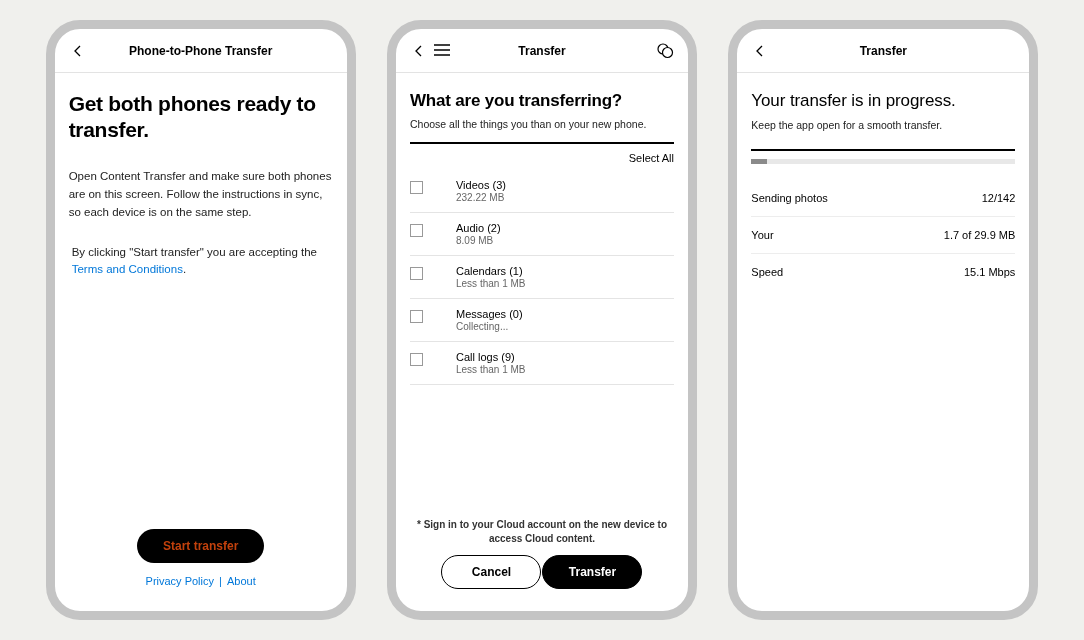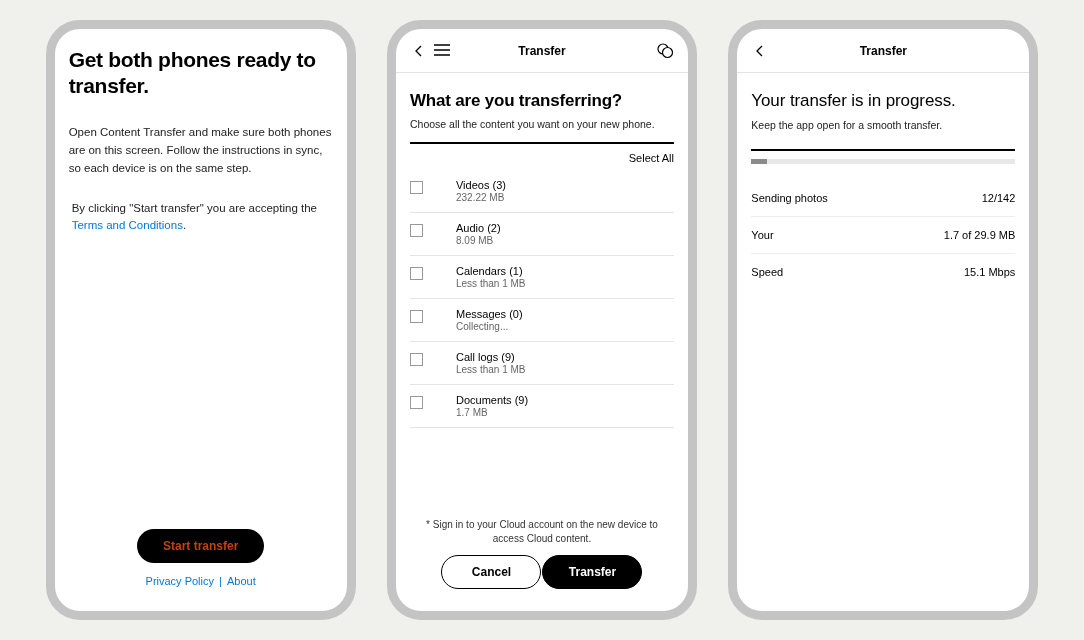--- a/index.html
+++ b/index.html
@@ -210,6 +210,14 @@
 <body>
 
 <div class="phone">
+  <div class="header">
+    <div class="back-chev">
+      <svg width="12" height="12" viewBox="0 0 12 12">
+          <path d="M8 1 L3 6 L8 11" stroke="#000" stroke-width="1.3" fill="none"></path>
+        </svg>
+    </div>
+    <div class="header-title">Phone-to-Phone Transfer</div>
+  </div>
   <div class="content content1">
     <div class="title">Get both phones ready to transfer.</div>
     <div class="para">Open Content Transfer and make sure both phones are on this screen. Follow the instructions in sync, so each device is on the same step.</div>

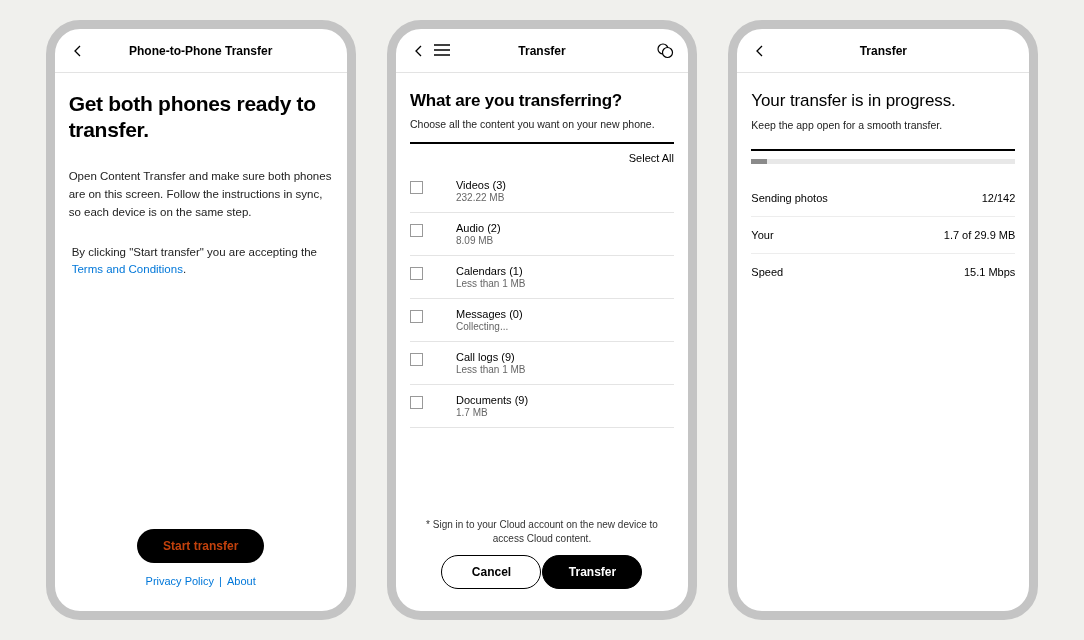--- a/index.html
+++ b/index.html
@@ -255,7 +255,7 @@
   </div>
   <div class="content content2">
     <div class="title">What are you transferring?</div>
-    <div class="sub">Choose all the content you want on your new phone.</div>
+    <div class="sub">Choose all the things you than on your new phone.</div>
     <div class="thick-line"></div>
     <div class="select-all-row">
       <span>Select All</span>

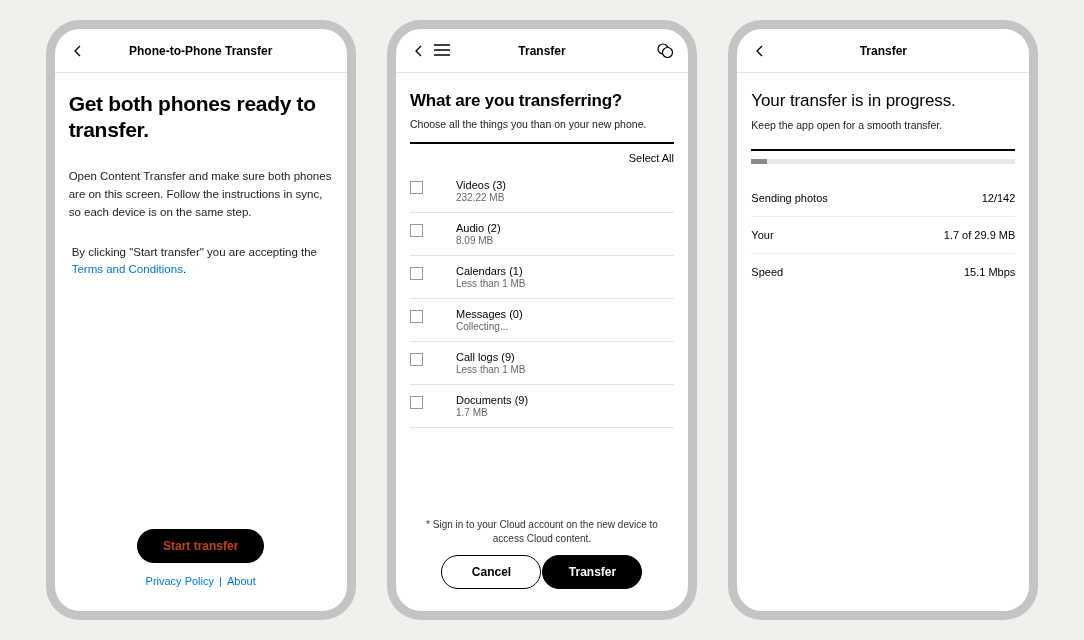--- a/index.html
+++ b/index.html
@@ -296,13 +296,6 @@
         <div class="detail">Less than 1 MB</div>
       </div>
     </div>
-    <div class="item-row">
-      <div class="checkbox"></div>
-      <div class="item-text">
-        <div class="label">Documents (9)</div>
-        <div class="detail">1.7 MB</div>
-      </div>
-    </div>
 
     <div class="cloud-note">* Sign in to your Cloud account on the new device to access Cloud content.</div>
     <div class="btn-row">

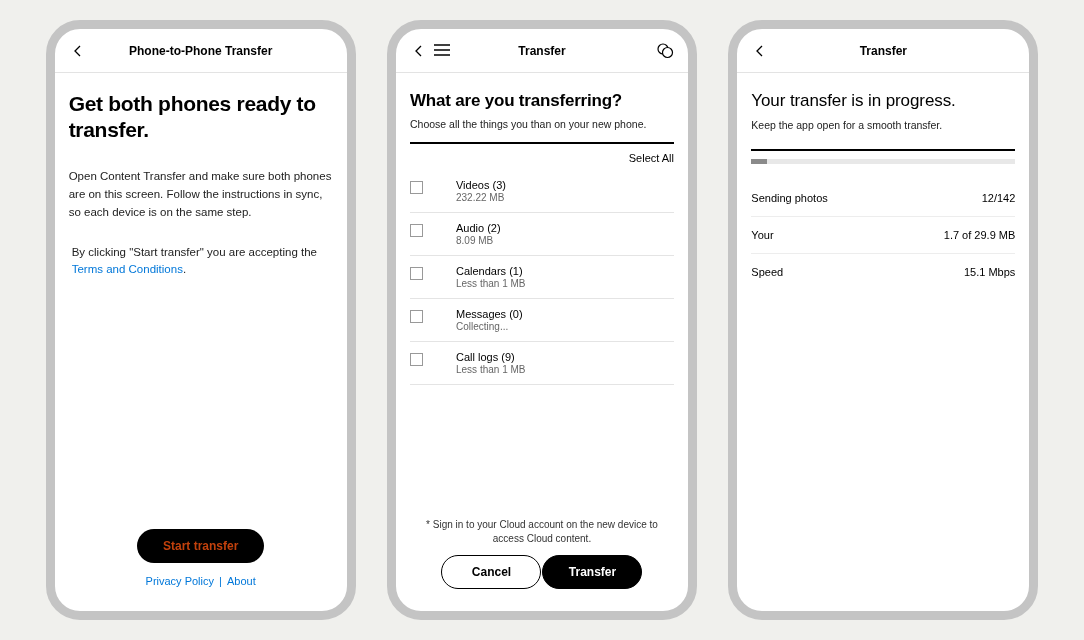--- a/index.html
+++ b/index.html
@@ -149,6 +149,7 @@
     margin-top: auto;
     margin-bottom: 10px;
     line-height: 1.35;
+    font-weight: bold;
   }
   .btn-row {
     display: flex;

